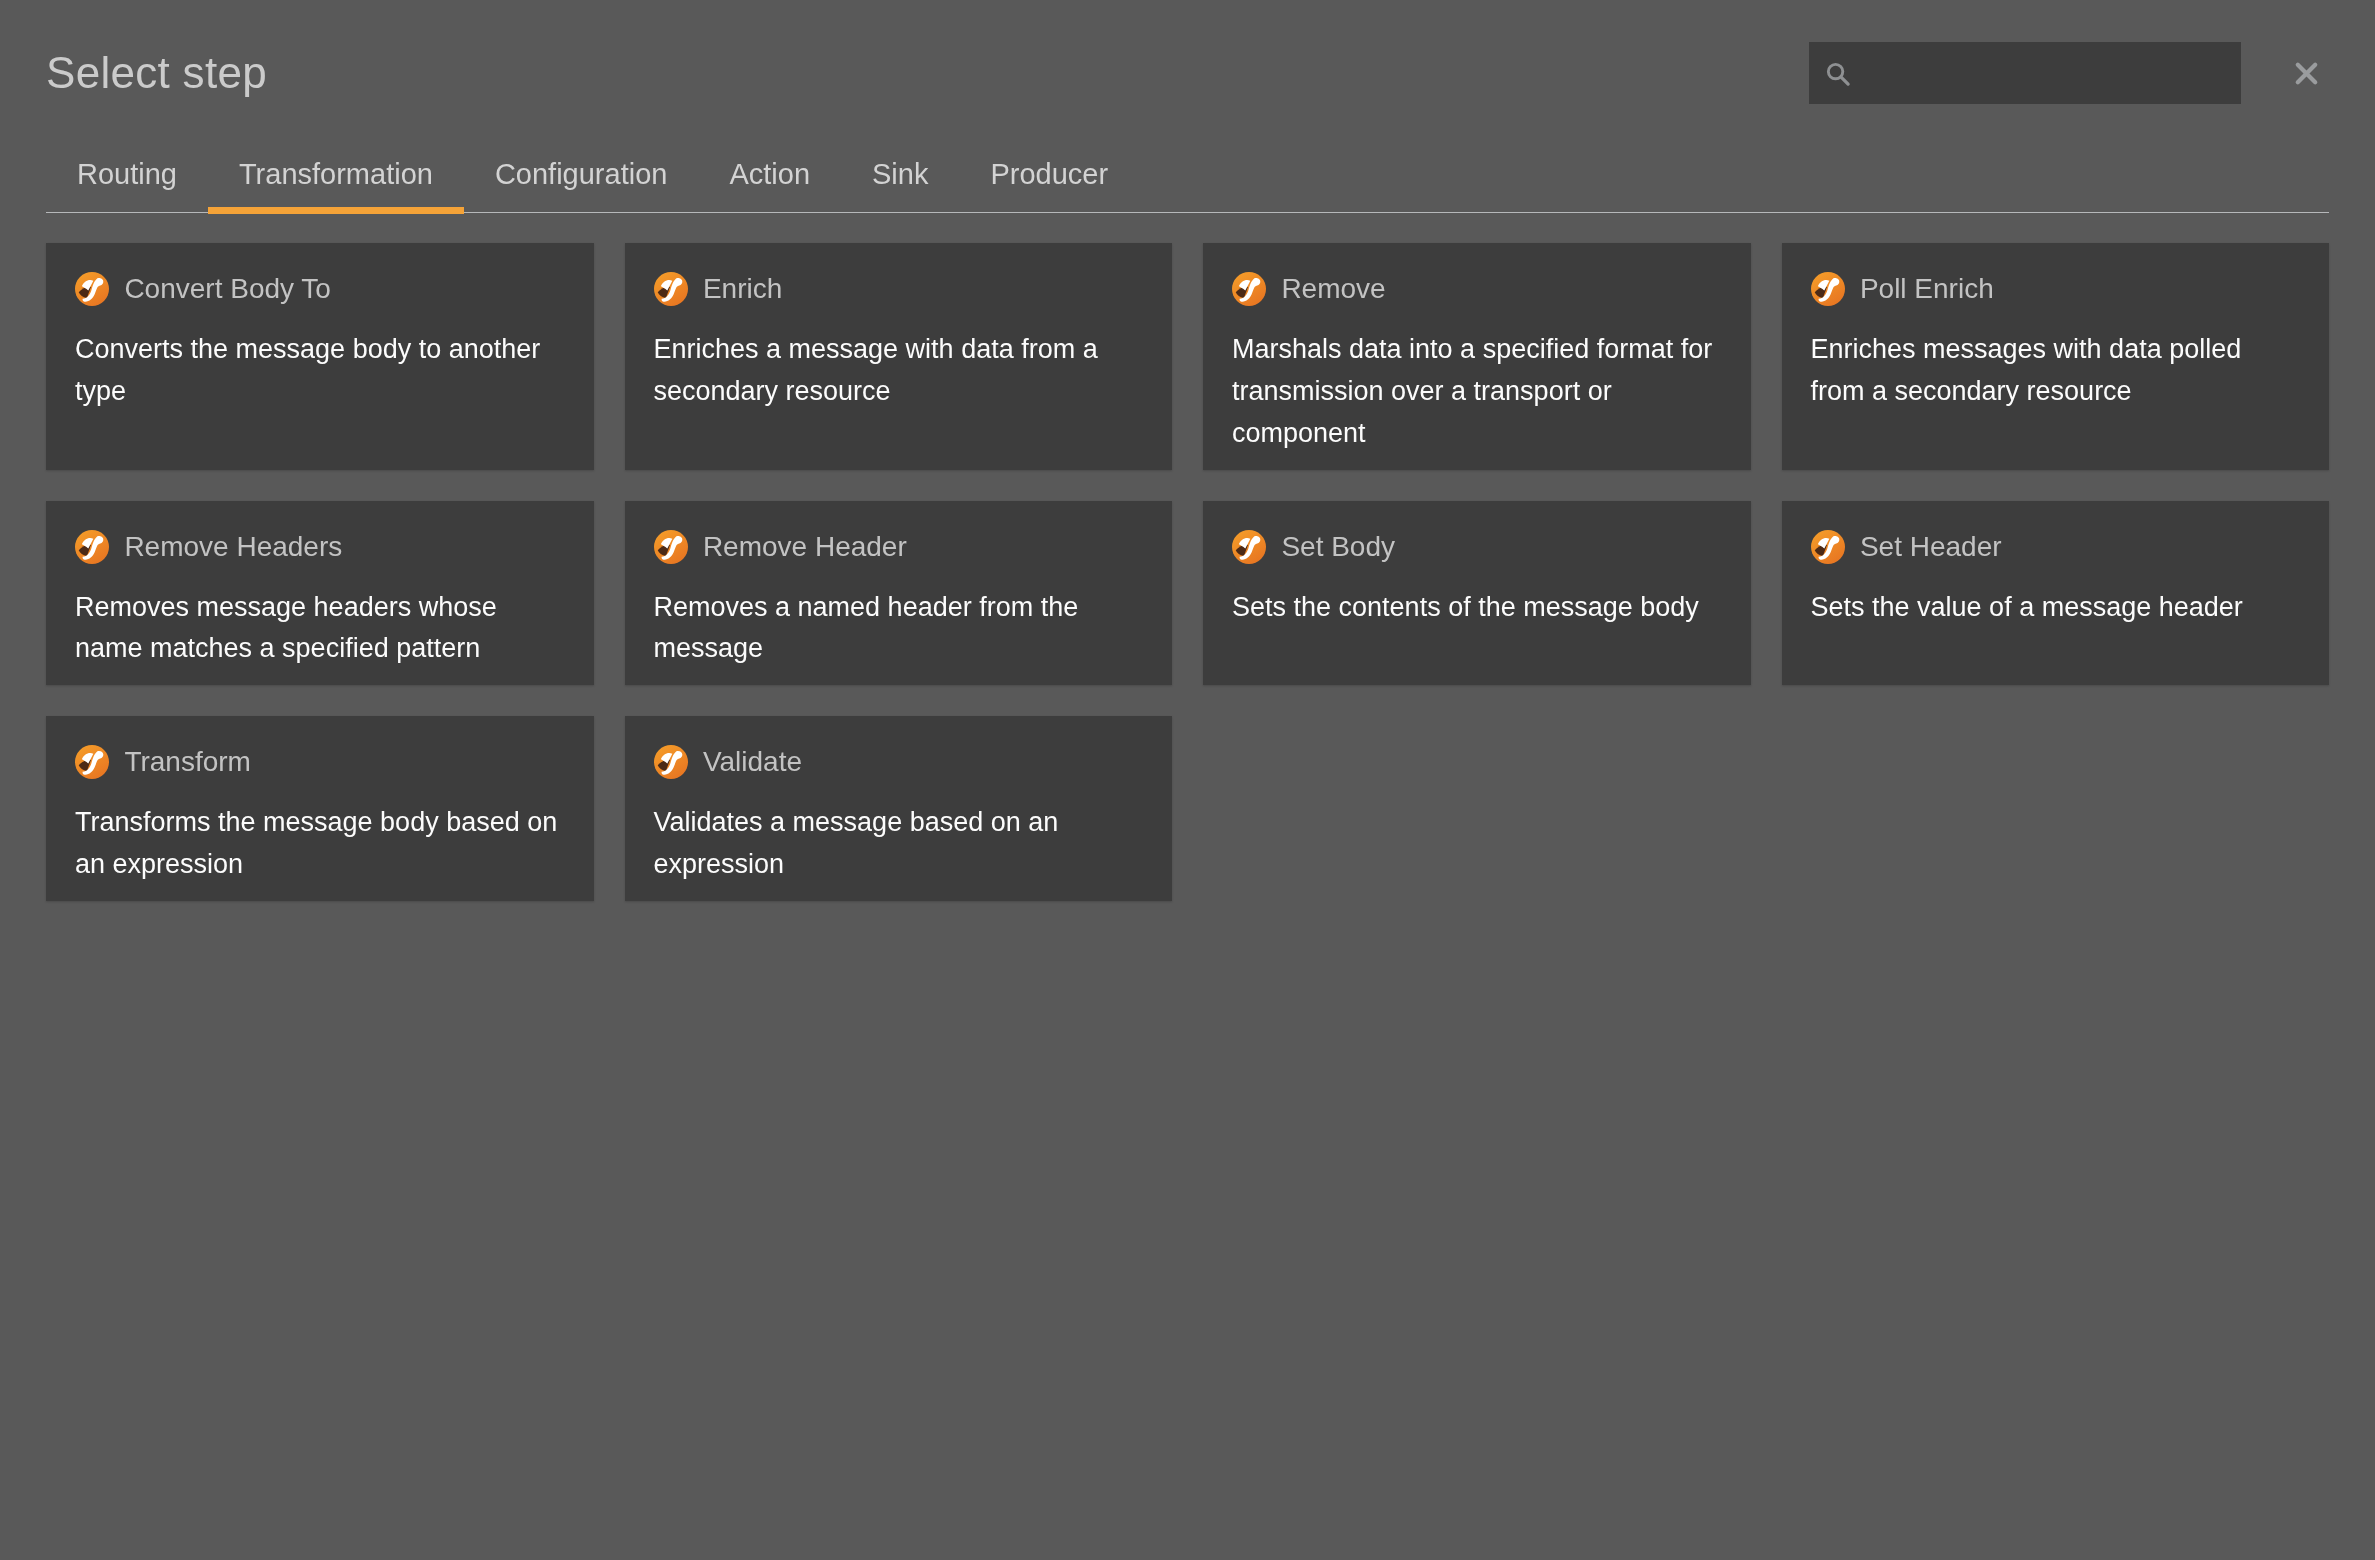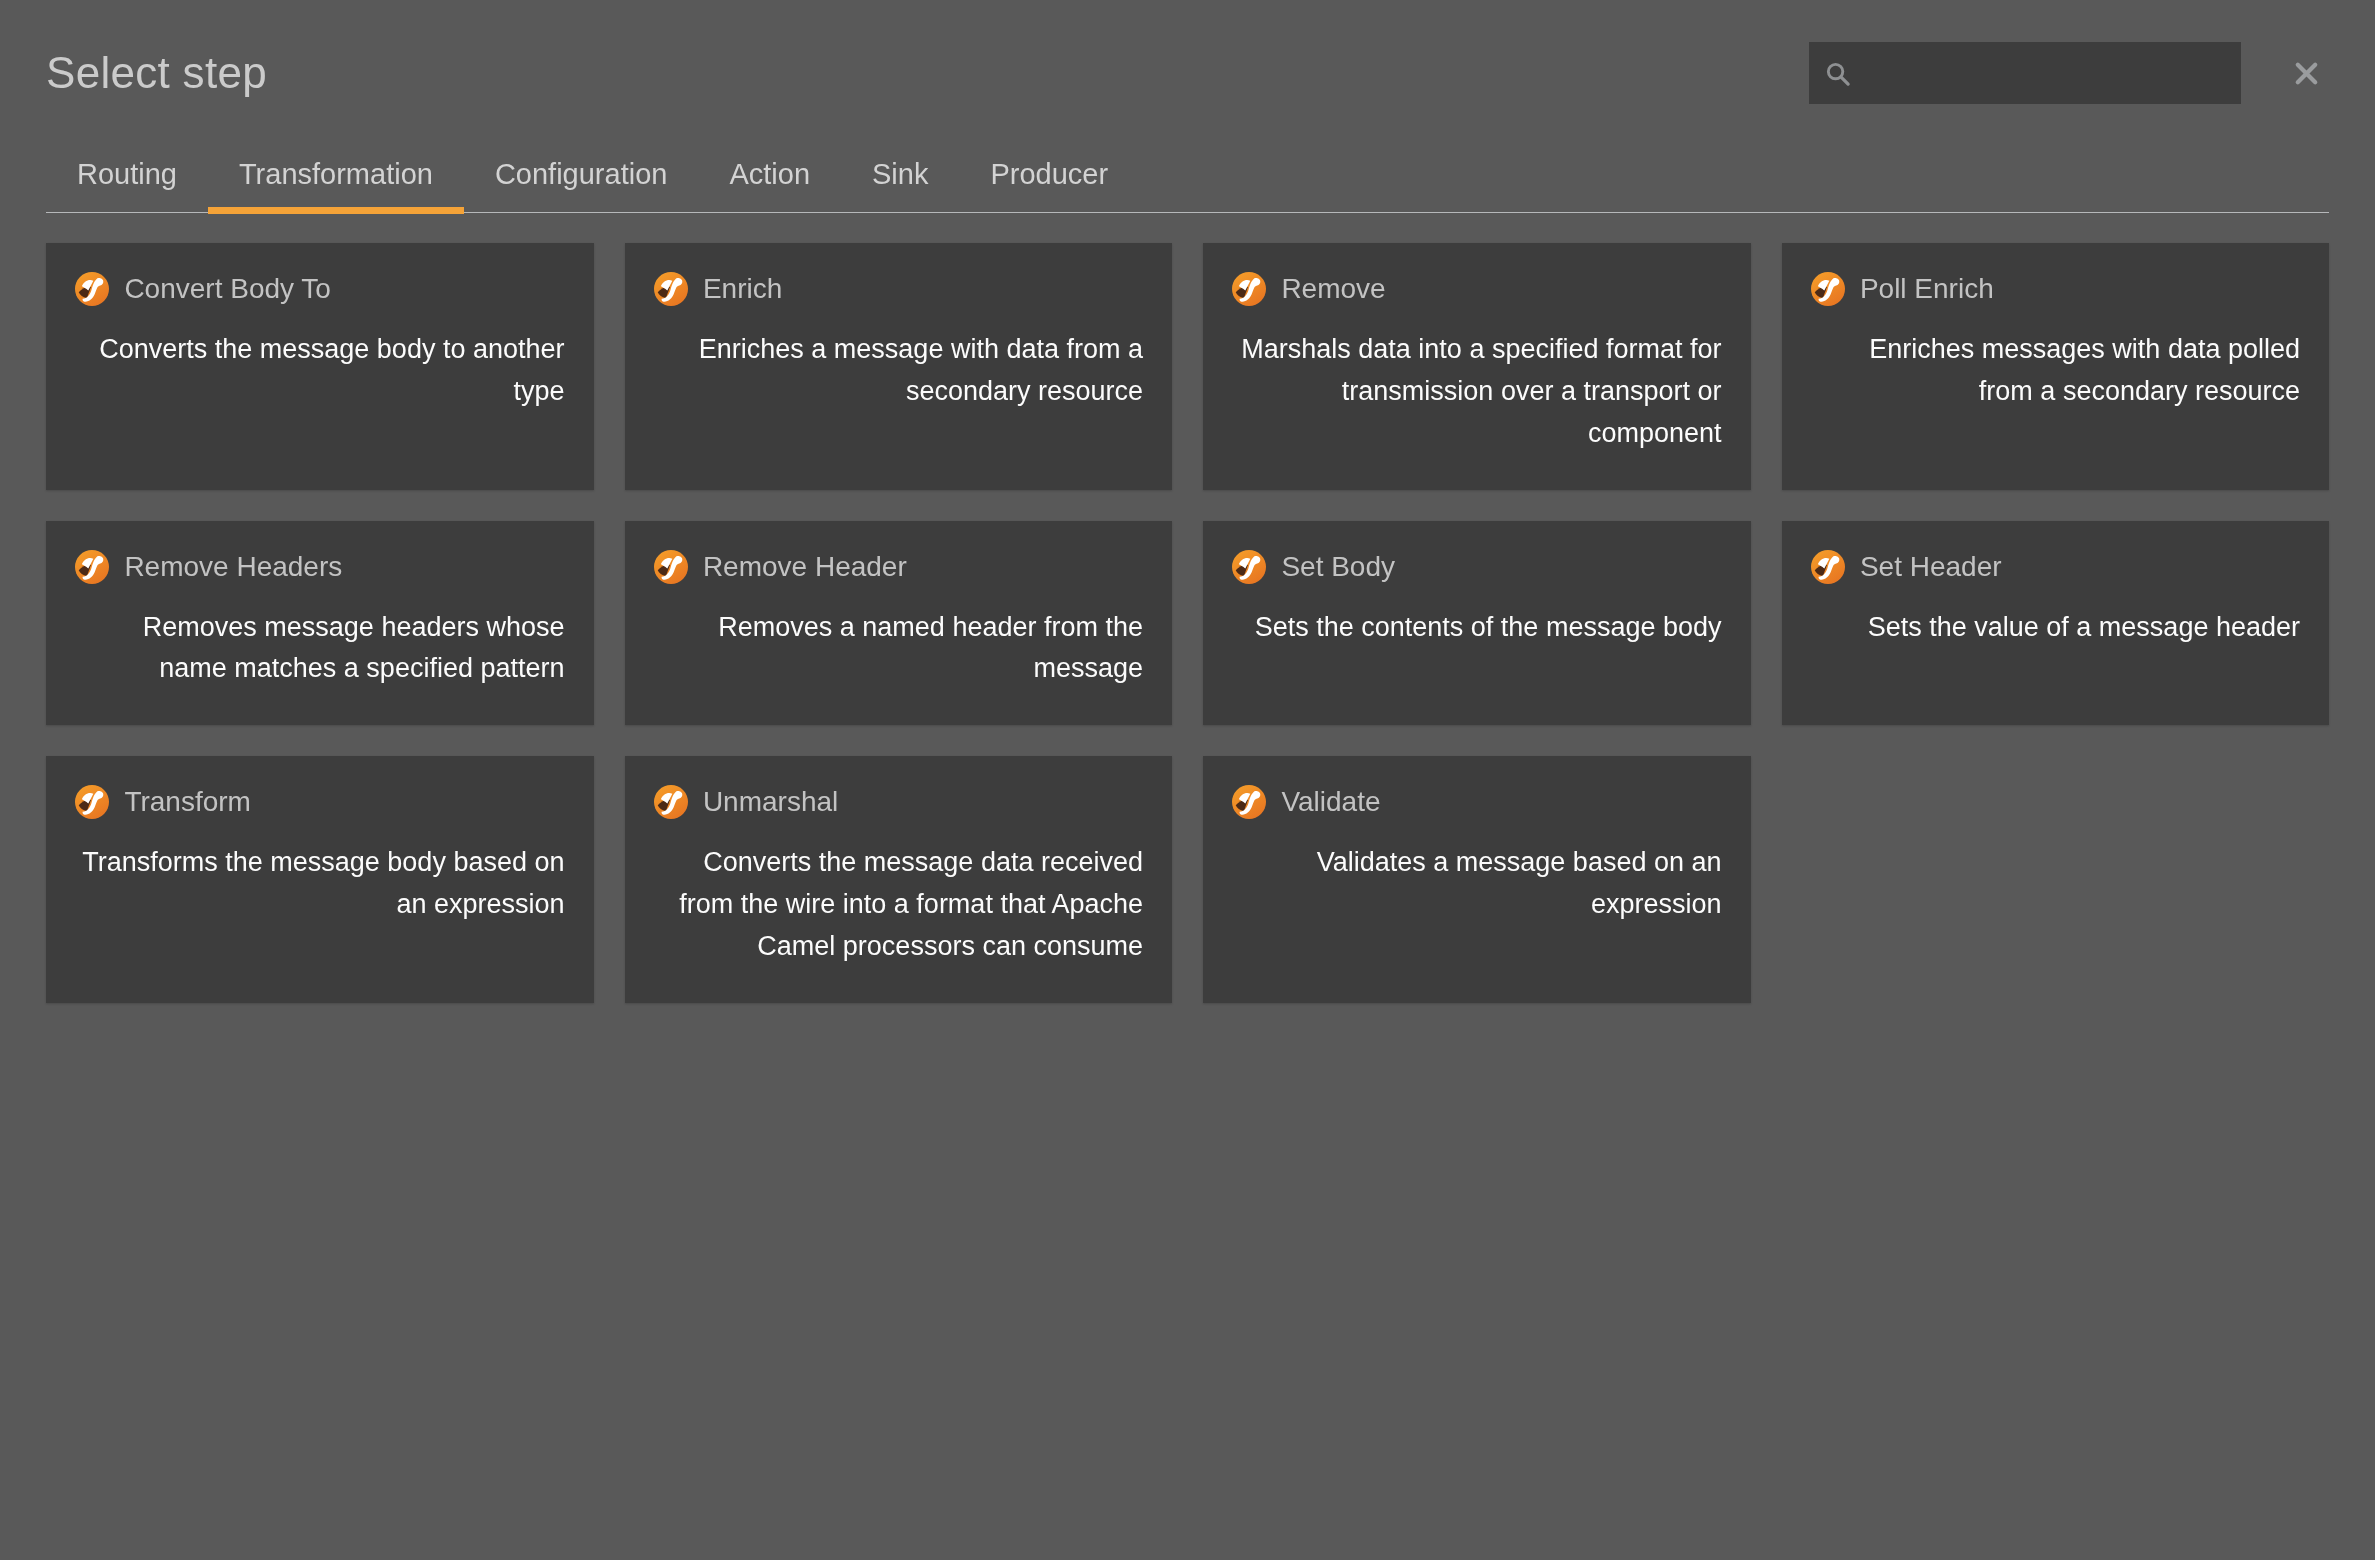--- a/index.html
+++ b/index.html
@@ -45,9 +45,8 @@
   .grid{display:grid;grid-template-columns:repeat(4,1fr);gap:31px;margin-top:30px}
   .card{
     background:var(--card,#3d3d3d);
-    padding:29px 29px 35px;box-sizing:border-box;cursor:pointer;
+    padding:29px 29px 15px;box-sizing:border-box;cursor:pointer;
     box-shadow:0 1px 1.9px rgba(0,0,0,.18);
-    text-align:right;
   }
   .card-head{display:flex;align-items:center;gap:15.4px}
   .camel-icon{width:34px;height:34px;flex:none;display:block}

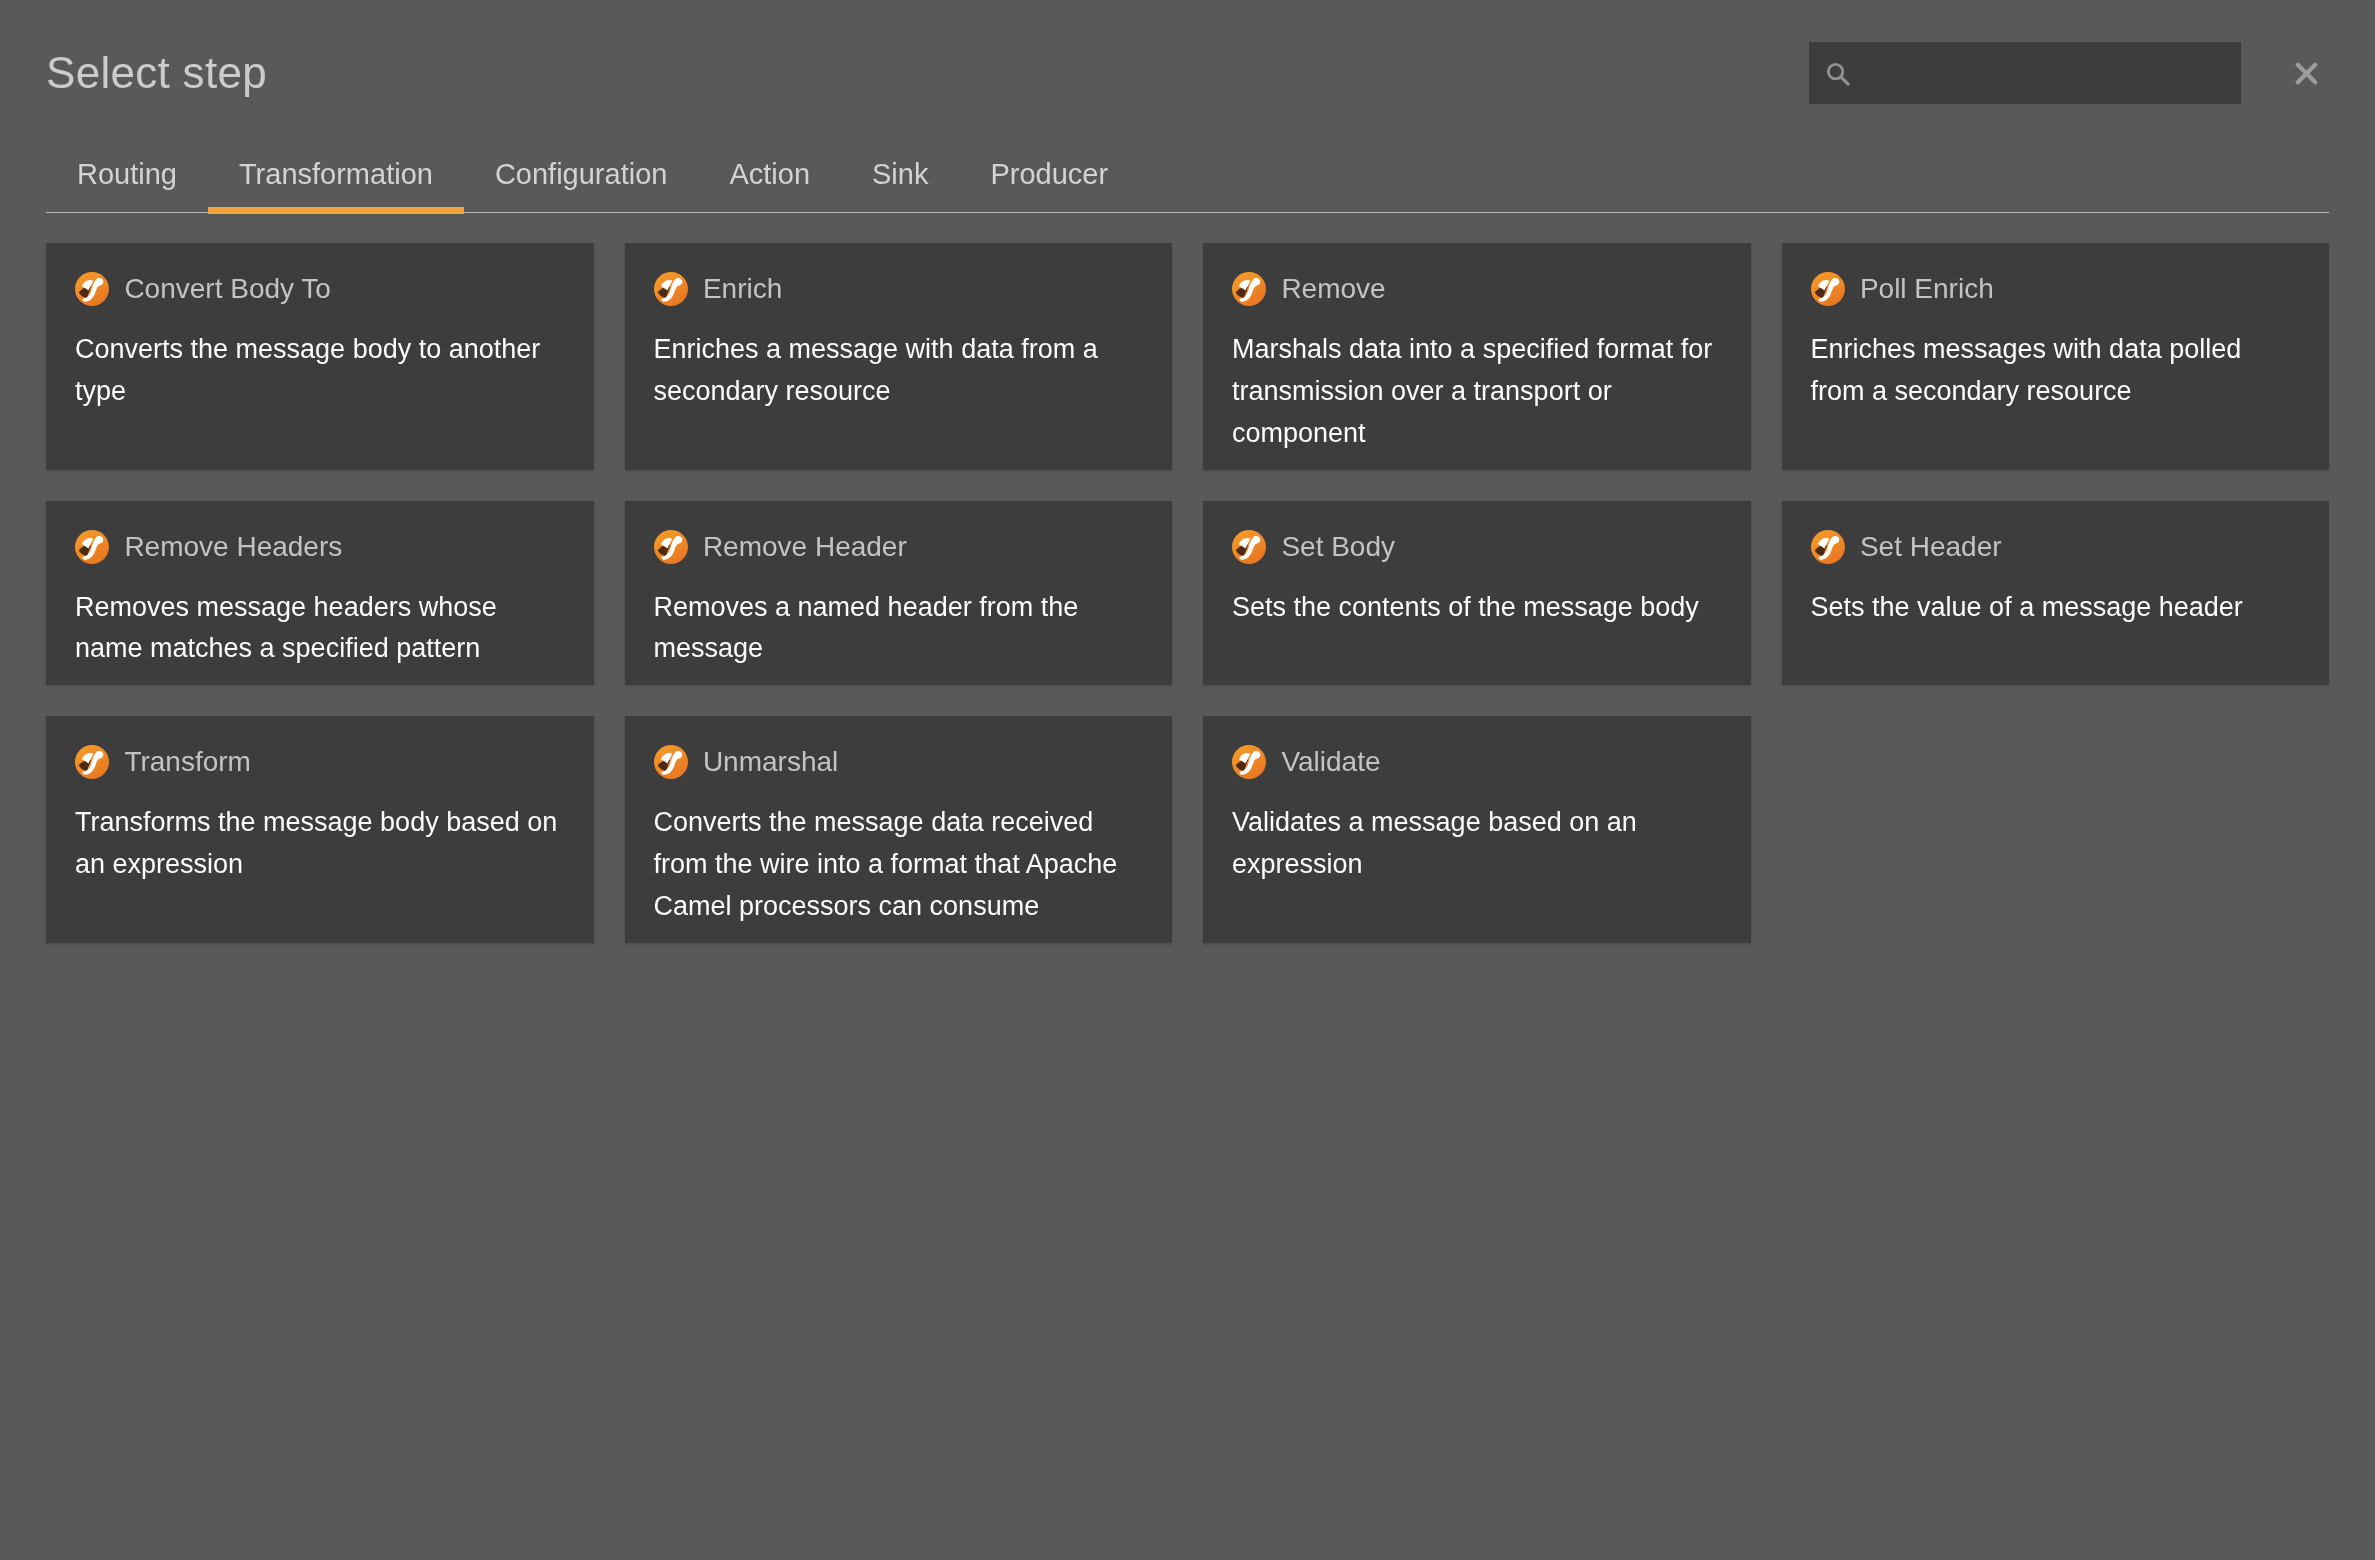--- a/index.html
+++ b/index.html
@@ -240,18 +240,6 @@
         <div class="card-desc">Transforms the message body based on an expression</div>
       </div>
 
-      <div class="card">
-        <div class="card-head">
-          <svg class="camel-icon" viewBox="0 0 64 64">
-            <circle cx="32" cy="32" r="32" fill="url(#camelGrad)"></circle>
-            <path class="camel-brown" d="M7,38 C13,31 23,26.5 30,28 L22.5,49 C14.5,47.5 9.5,43.5 7,38 Z"></path>
-            <path fill="#ffffff" d="M13,27 C16,17.5 27,12 34.5,16.5 L25,35 C20.5,31 16,28.5 13,27 Z"></path>
-            <path fill="#ffffff" d="M43,11.5 C50,10.5 54.5,15 53,20 C52,23.5 48.5,25 45,26.5 C41,28.3 40.5,34 37,42 C33,51 25,57.5 16.5,55.5 C15,55 14,53 14.3,50.5 C23,50 28.5,43 31,34 C33.3,25.5 36.5,15.5 43,11.5 Z"></path>
-          </svg>
-          <span class="card-title">Unmarshal</span>
-        </div>
-        <div class="card-desc">Converts the message data received from the wire into a format that Apache Camel processors can consume</div>
-      </div>
 
       <div class="card">
         <div class="card-head">

